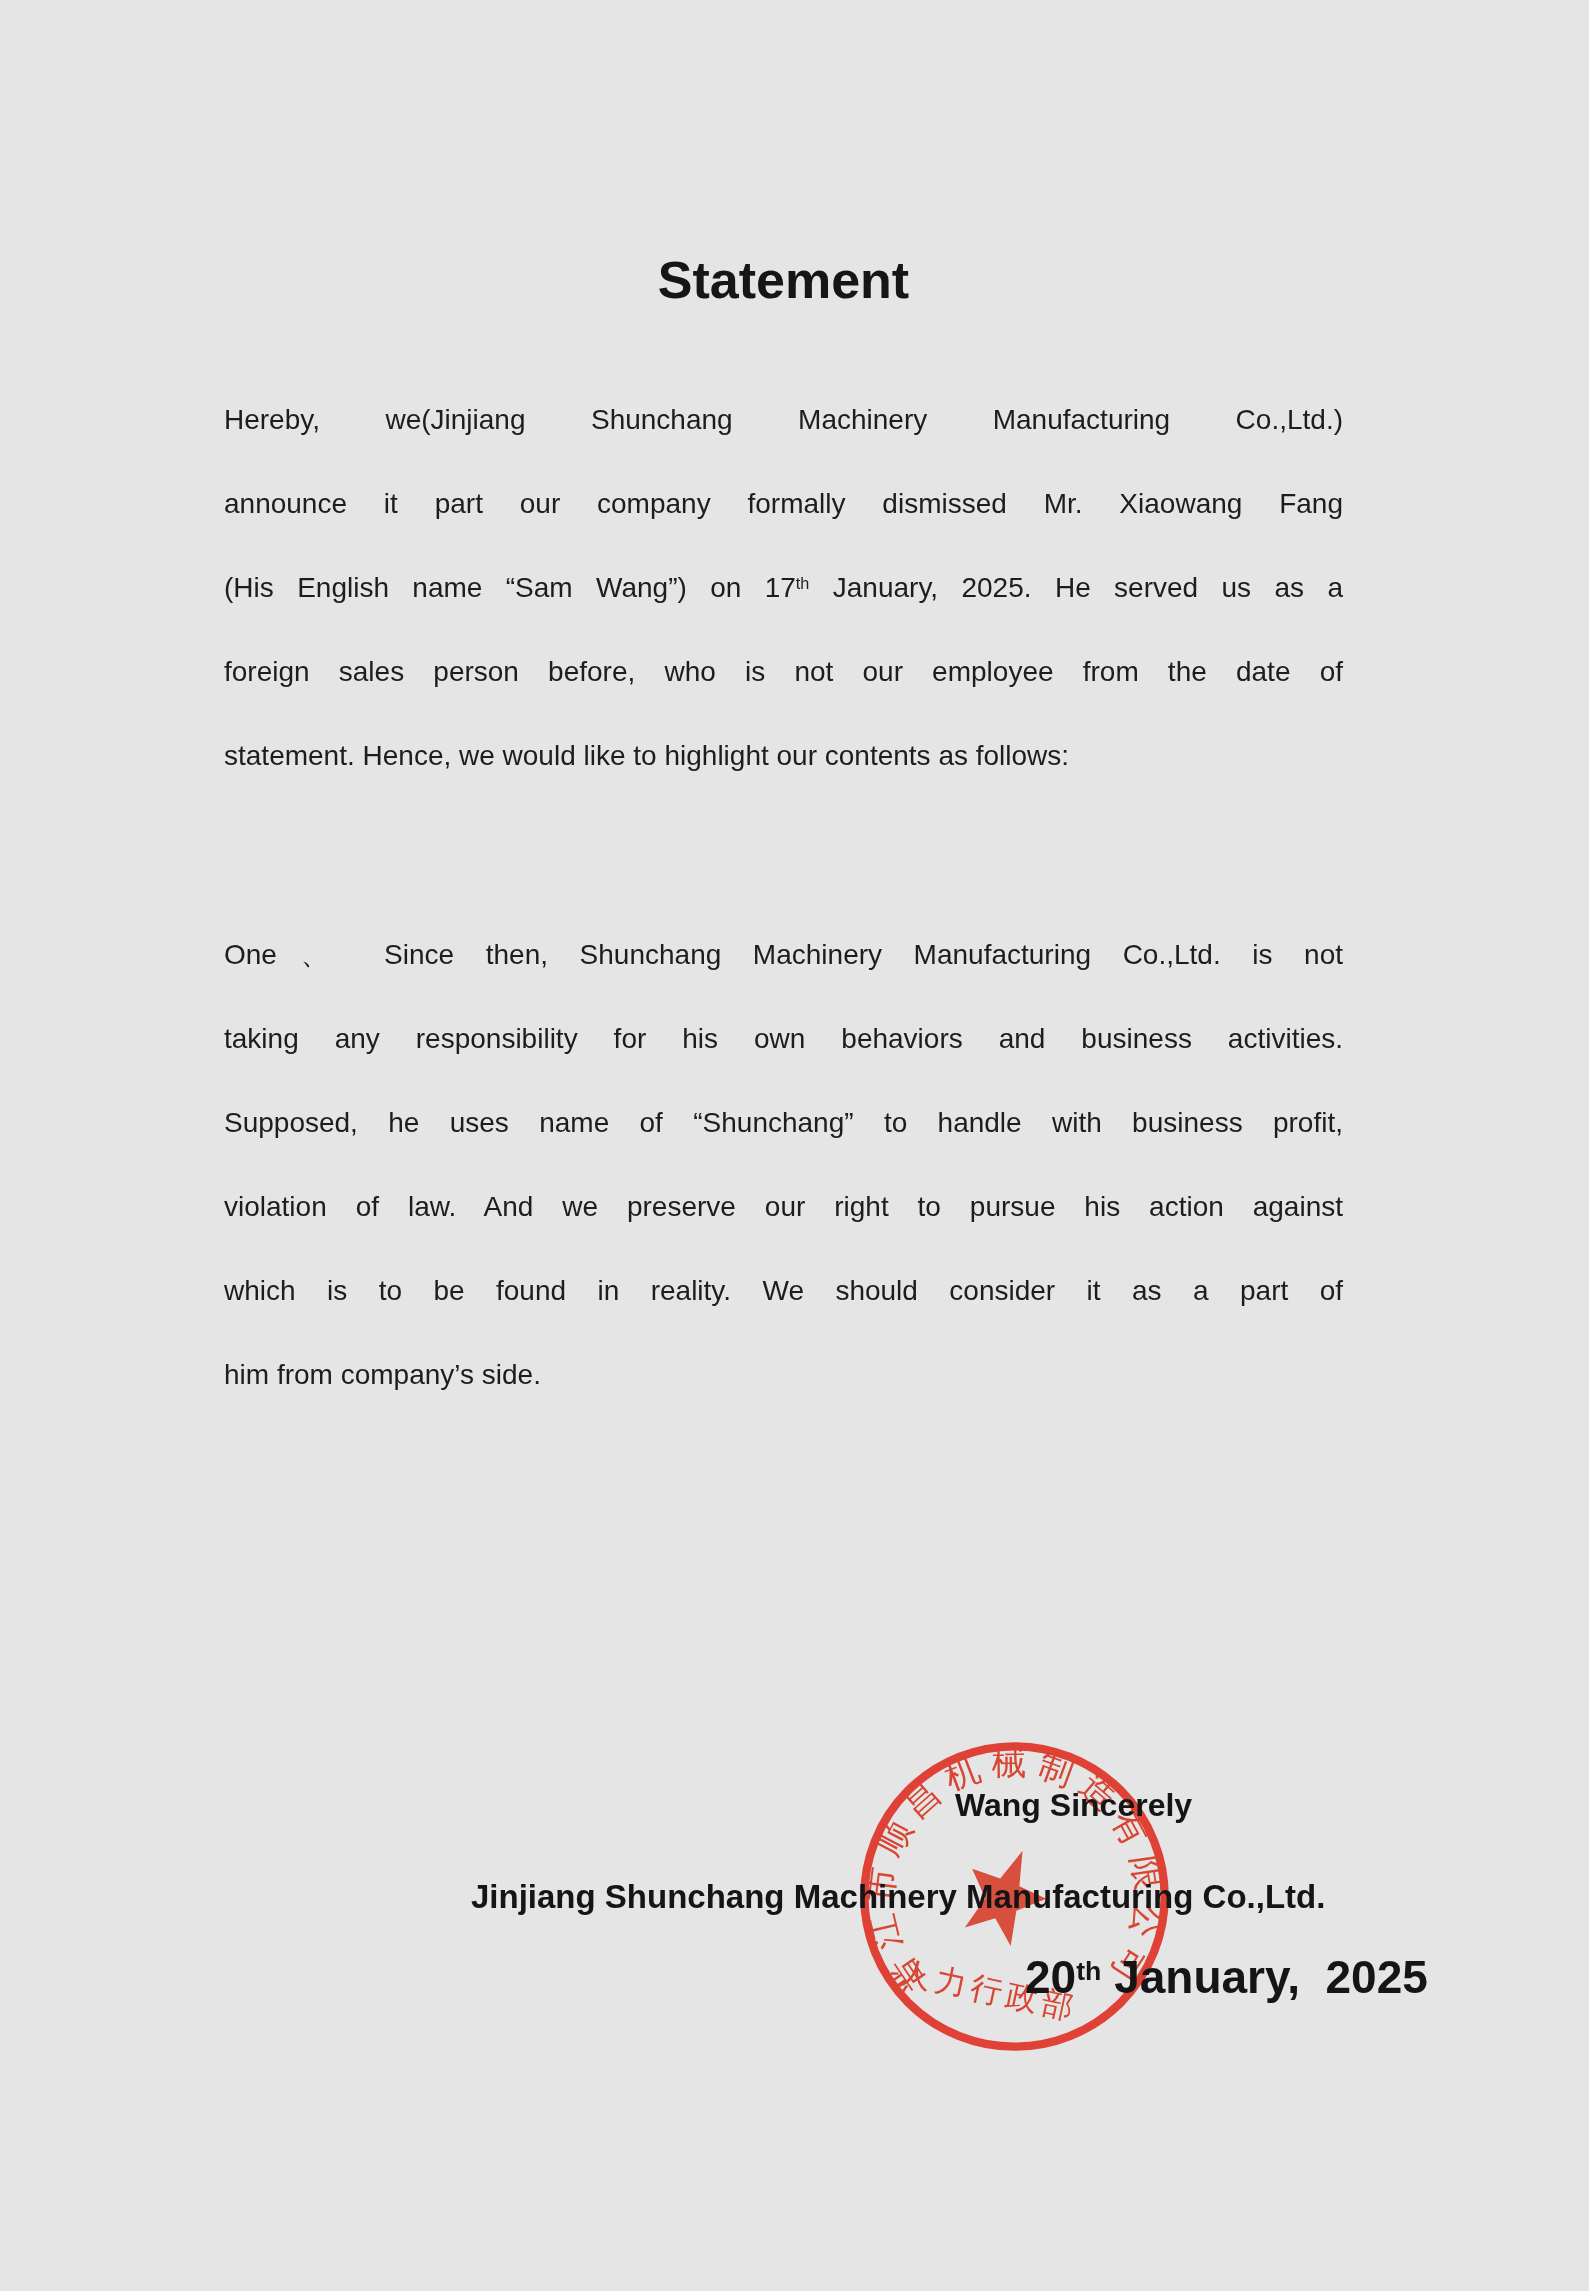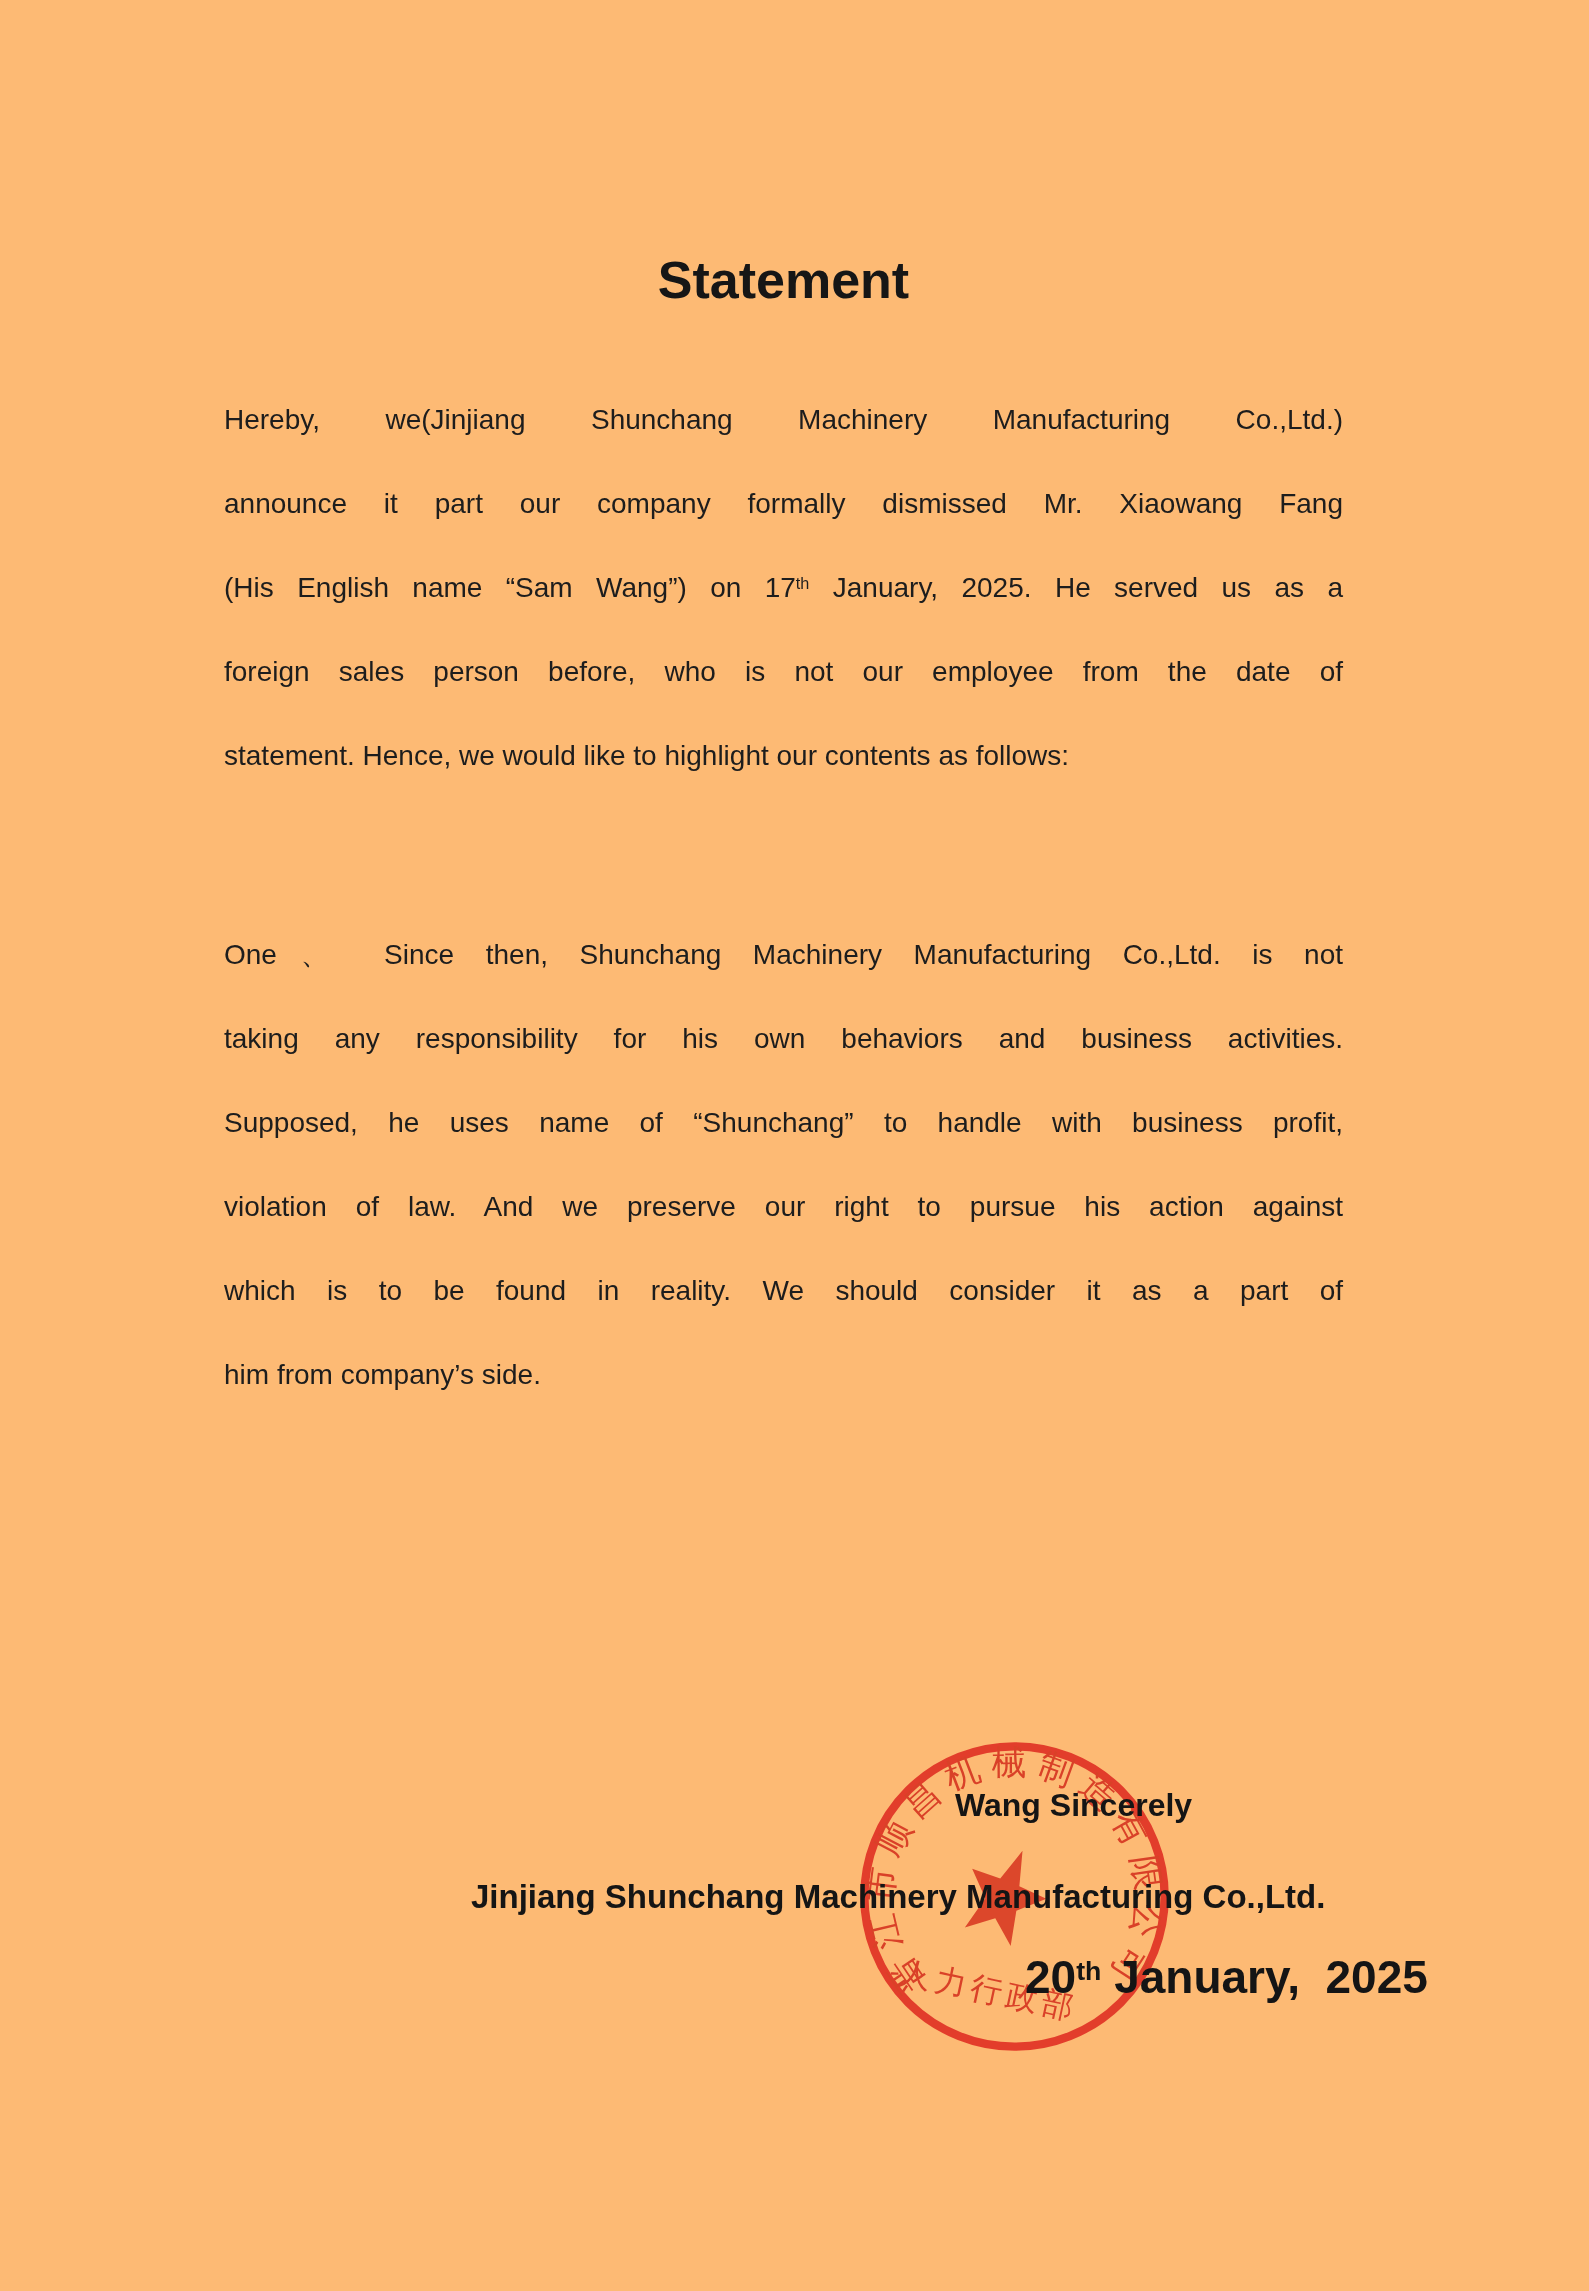--- a/index.html
+++ b/index.html
@@ -8,7 +8,7 @@
     width: 1589px;
     height: 2291px;
     margin: 0 auto;
-    background: #fdba74;
+    background: #e5e5e5;
     font-family: "Liberation Sans", "DejaVu Sans", sans-serif;
     color: #1d1d1d;
     overflow: hidden;

